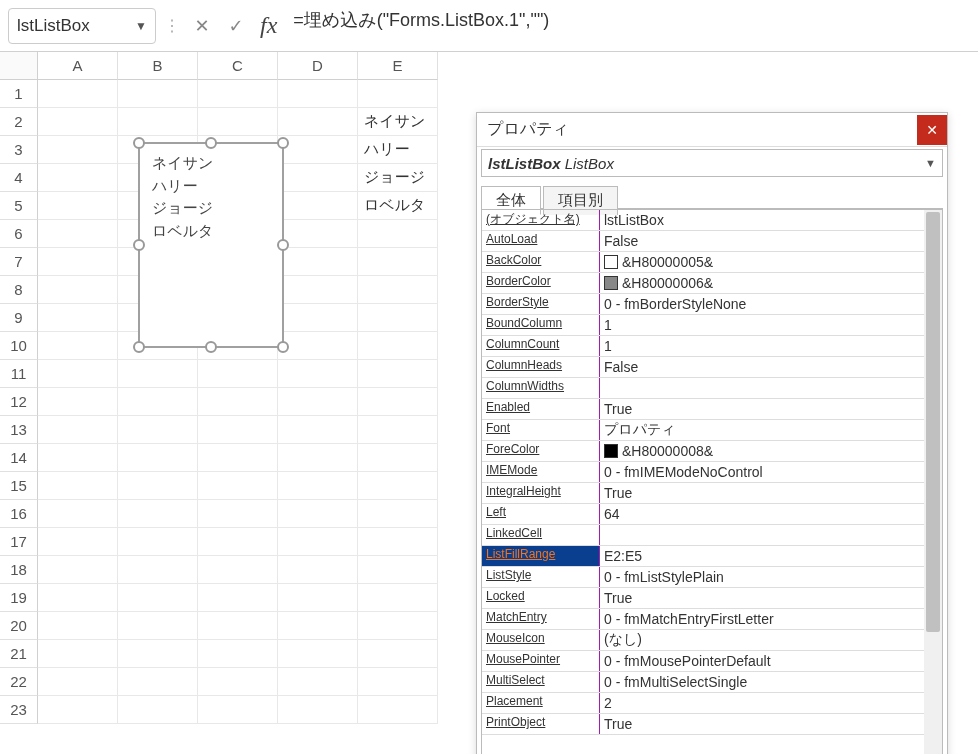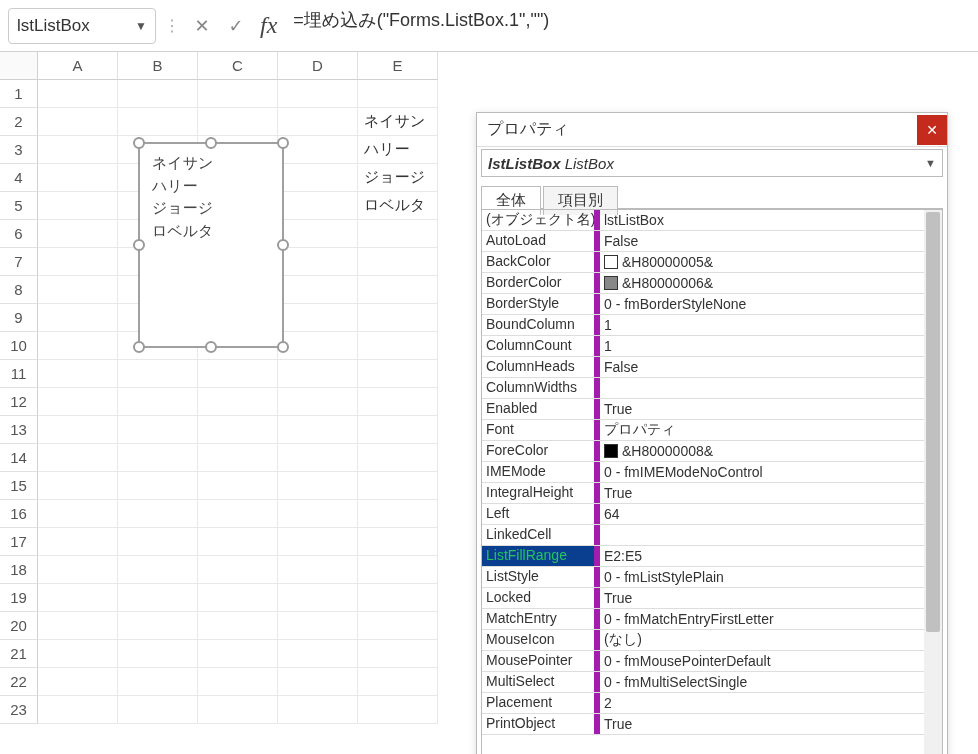--- a/index.html
+++ b/index.html
@@ -47,7 +47,7 @@
 .prop-thumb { position:absolute; right:2px; top:2px; width:14px; height:420px; background:#c0c0c0; border-radius:2px; }
 .prop-table { width:calc(100% - 18px); }
 .prop-row { display:flex; border-bottom:1px solid #ddd; height:21px; }
-.prop-name { width:118px; padding:1px 4px; border-right:6px solid #a21caf; font-size:14px; white-space:nowrap; overflow:hidden; }
+.prop-name { width:118px; padding:1px 4px; border-right:1px solid #a21caf; font-size:12px; white-space:nowrap; overflow:hidden;text-decoration:underline; }
 .prop-val { flex:1; padding:1px 4px; font-size:14px; display:flex; align-items:center; gap:4px; }
 .prop-row.sel .prop-name { background:#0a3e8f; color:#22c55e; }
 .swatch { width:14px; height:14px; border:1px solid #333; display:inline-block; }

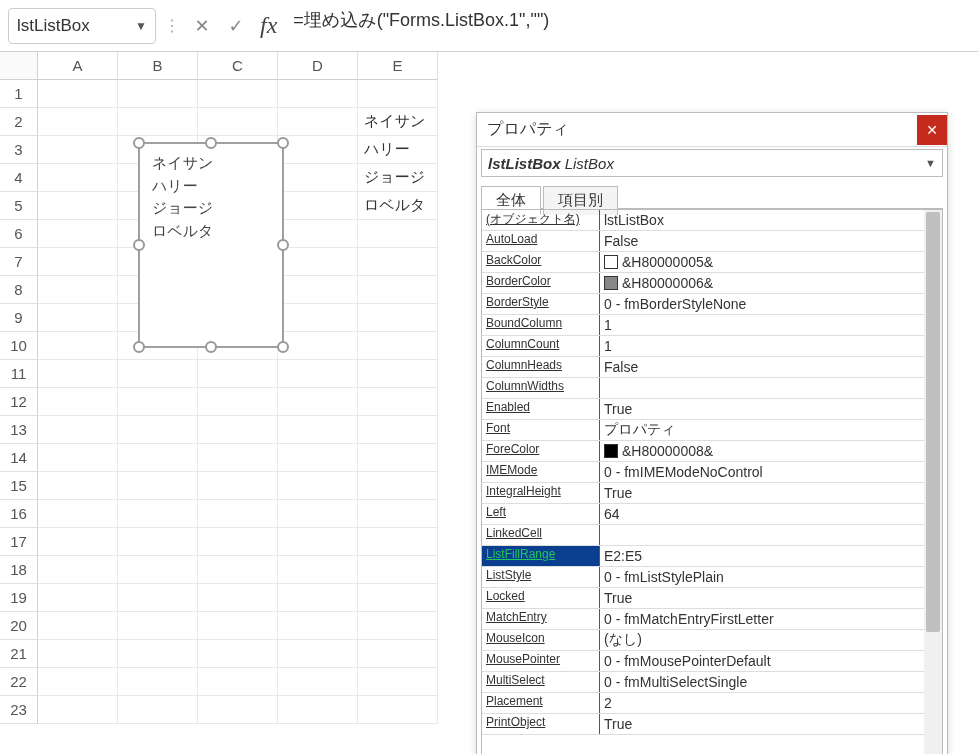--- a/index.html
+++ b/index.html
@@ -49,7 +49,7 @@
 .prop-row { display:flex; border-bottom:1px solid #ddd; height:21px; }
 .prop-name { width:118px; padding:1px 4px; border-right:1px solid #a21caf; font-size:12px; white-space:nowrap; overflow:hidden;text-decoration:underline; }
 .prop-val { flex:1; padding:1px 4px; font-size:14px; display:flex; align-items:center; gap:4px; }
-.prop-row.sel .prop-name { background:#0a3e8f; color:#22c55e; }
+.prop-row.sel .prop-name { background:#0a3e8f; color:#f97316; }
 .swatch { width:14px; height:14px; border:1px solid #333; display:inline-block; }
 .sw-white { background:#fff; } .sw-gray { background:#888; } .sw-black { background:#000; }
 </style>

